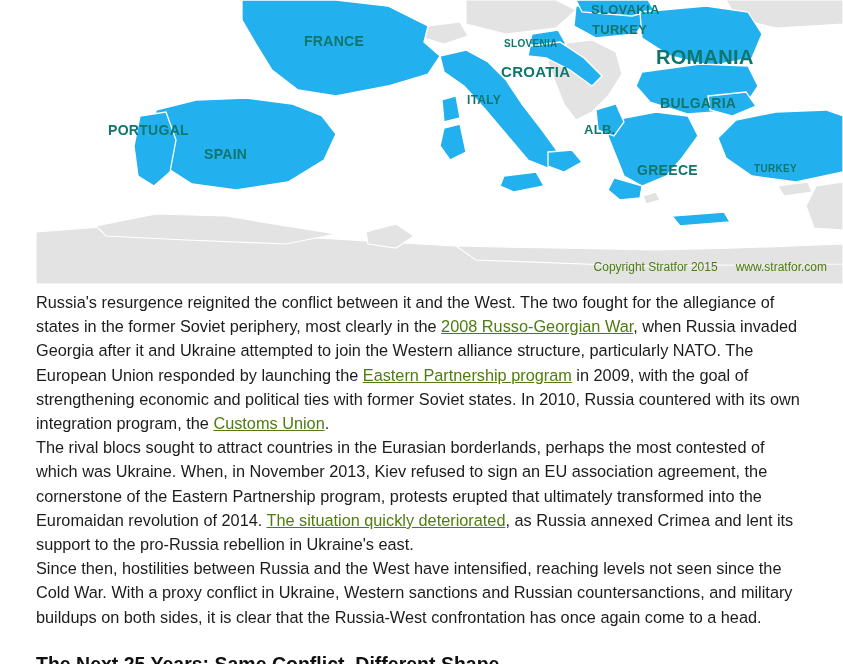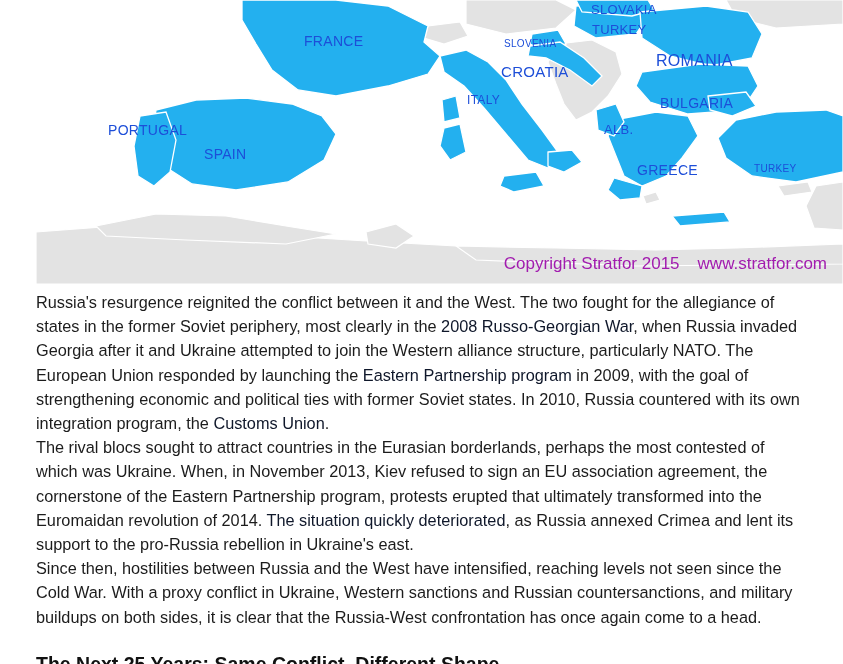--- a/index.html
+++ b/index.html
@@ -44,8 +44,8 @@
   .map-label {
     position: absolute;
     font-family: "Liberation Sans", sans-serif;
-    font-weight: normal;
-    color: #1d4ed8;
+    font-weight: bold;
+    color: #0f766e;
     letter-spacing: 0.3px;
     white-space: nowrap;
   }

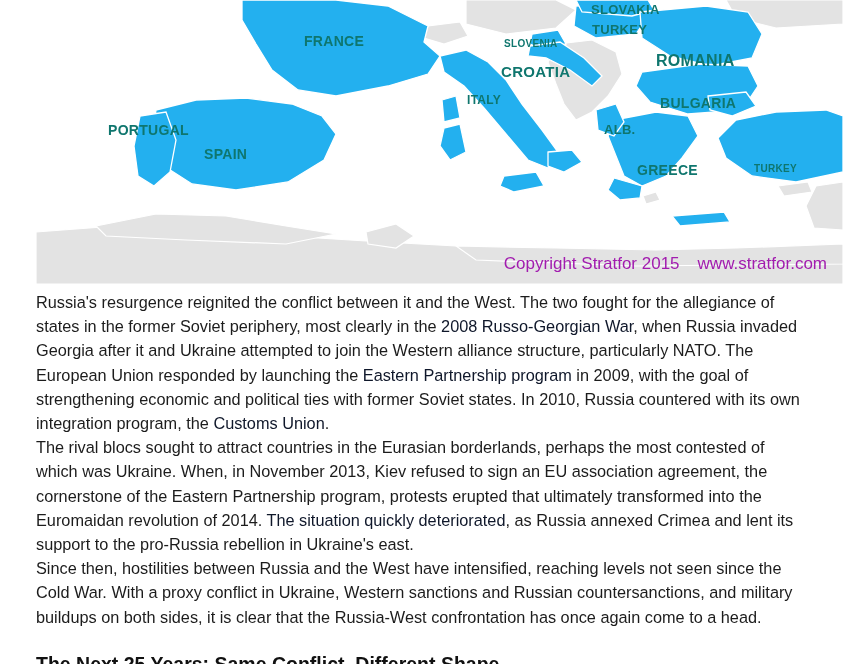--- a/index.html
+++ b/index.html
@@ -174,7 +174,7 @@
       <div class="map-label" style="left:556px; top:22px; font-size:13px;">TURKEY</div>
       <div class="map-label" style="left:268px; top:33px; font-size:14px;">FRANCE</div>
       <div class="map-label" style="left:468px; top:38px; font-size:10px;">SLOVENIA</div>
-      <div class="map-label" style="left:620px; top:52px; font-size:16px;">ROMANIA</div>
+      <div class="map-label" style="left:620px; top:46px; font-size:20px;">ROMANIA</div>
       <div class="map-label" style="left:465px; top:63px; font-size:15px;">CROATIA</div>
       <div class="map-label" style="left:431px; top:93px; font-size:12px;">ITALY</div>
       <div class="map-label" style="left:624px; top:95px; font-size:14px;">BULGARIA</div>

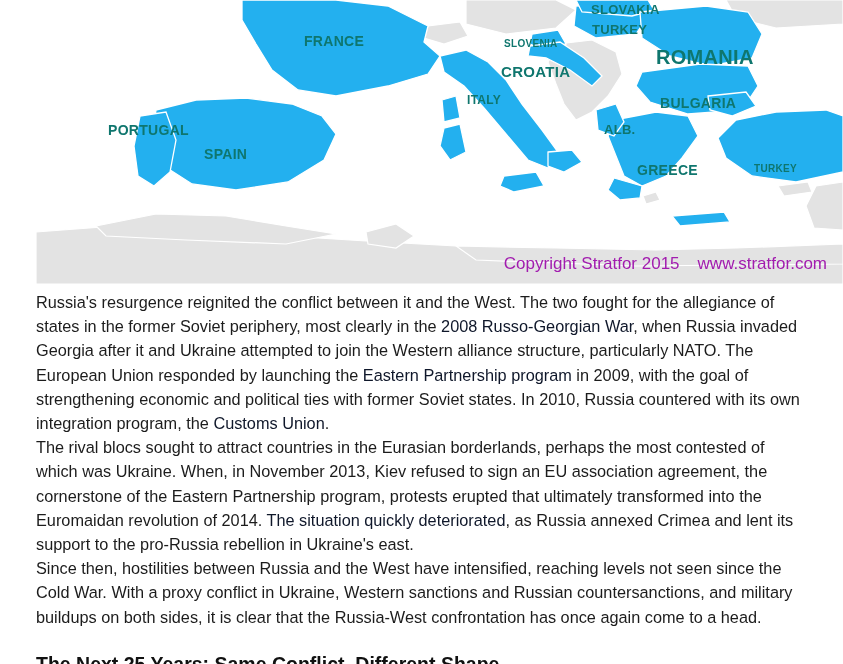--- a/index.html
+++ b/index.html
@@ -178,7 +178,7 @@
       <div class="map-label" style="left:465px; top:63px; font-size:15px;">CROATIA</div>
       <div class="map-label" style="left:431px; top:93px; font-size:12px;">ITALY</div>
       <div class="map-label" style="left:624px; top:95px; font-size:14px;">BULGARIA</div>
-      <div class="map-label" style="left:548px; top:122px; font-size:13px;margin-left:20px;">ALB.</div>
+      <div class="map-label" style="left:548px; top:122px; font-size:13px;">ALB.</div>
       <div class="map-label" style="left:72px; top:122px; font-size:14px;">PORTUGAL</div>
       <div class="map-label" style="left:168px; top:146px; font-size:14px;">SPAIN</div>
       <div class="map-label" style="left:601px; top:162px; font-size:14px;">GREECE</div>

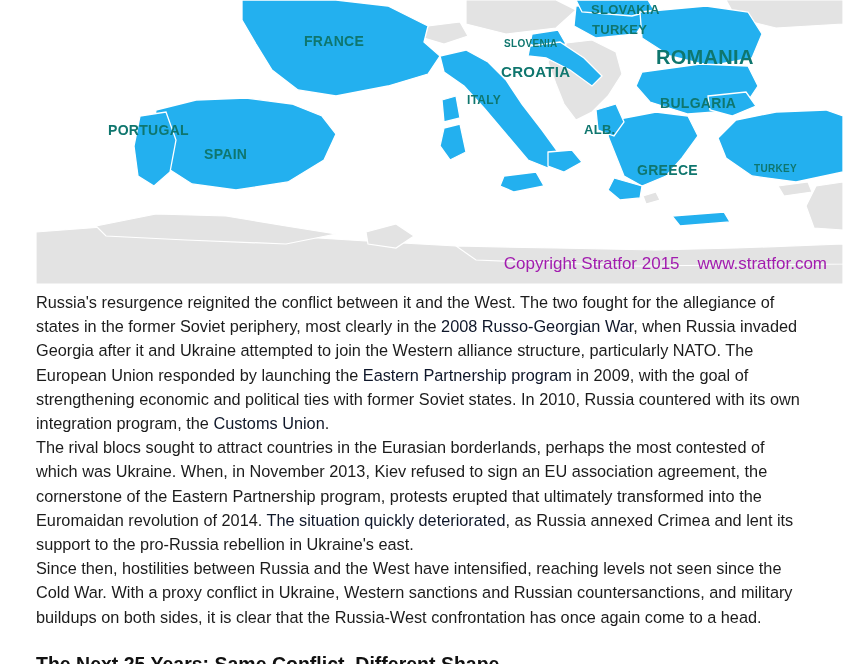--- a/index.html
+++ b/index.html
@@ -53,8 +53,8 @@
     position: absolute;
     right: 16px;
     bottom: 10px;
-    font-size: 17px;
-    color: #a21caf;
+    font-size: 12px;
+    color: #4d7c0f;
     font-family: "Liberation Sans", sans-serif;
     white-space: nowrap;
   }

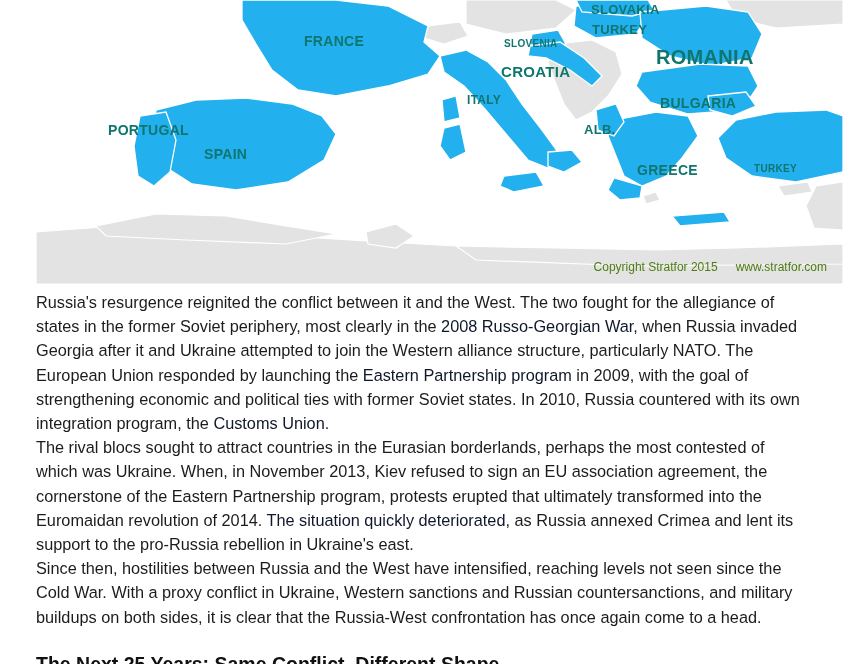--- a/index.html
+++ b/index.html
@@ -78,7 +78,8 @@
     font-family: "Liberation Sans", sans-serif;
   }
   a.doclink {
-    color: #0f172a;
+    color: #4d7c0f;
+    text-decoration: underline;
     cursor: pointer;
   }
   h2.heading {

